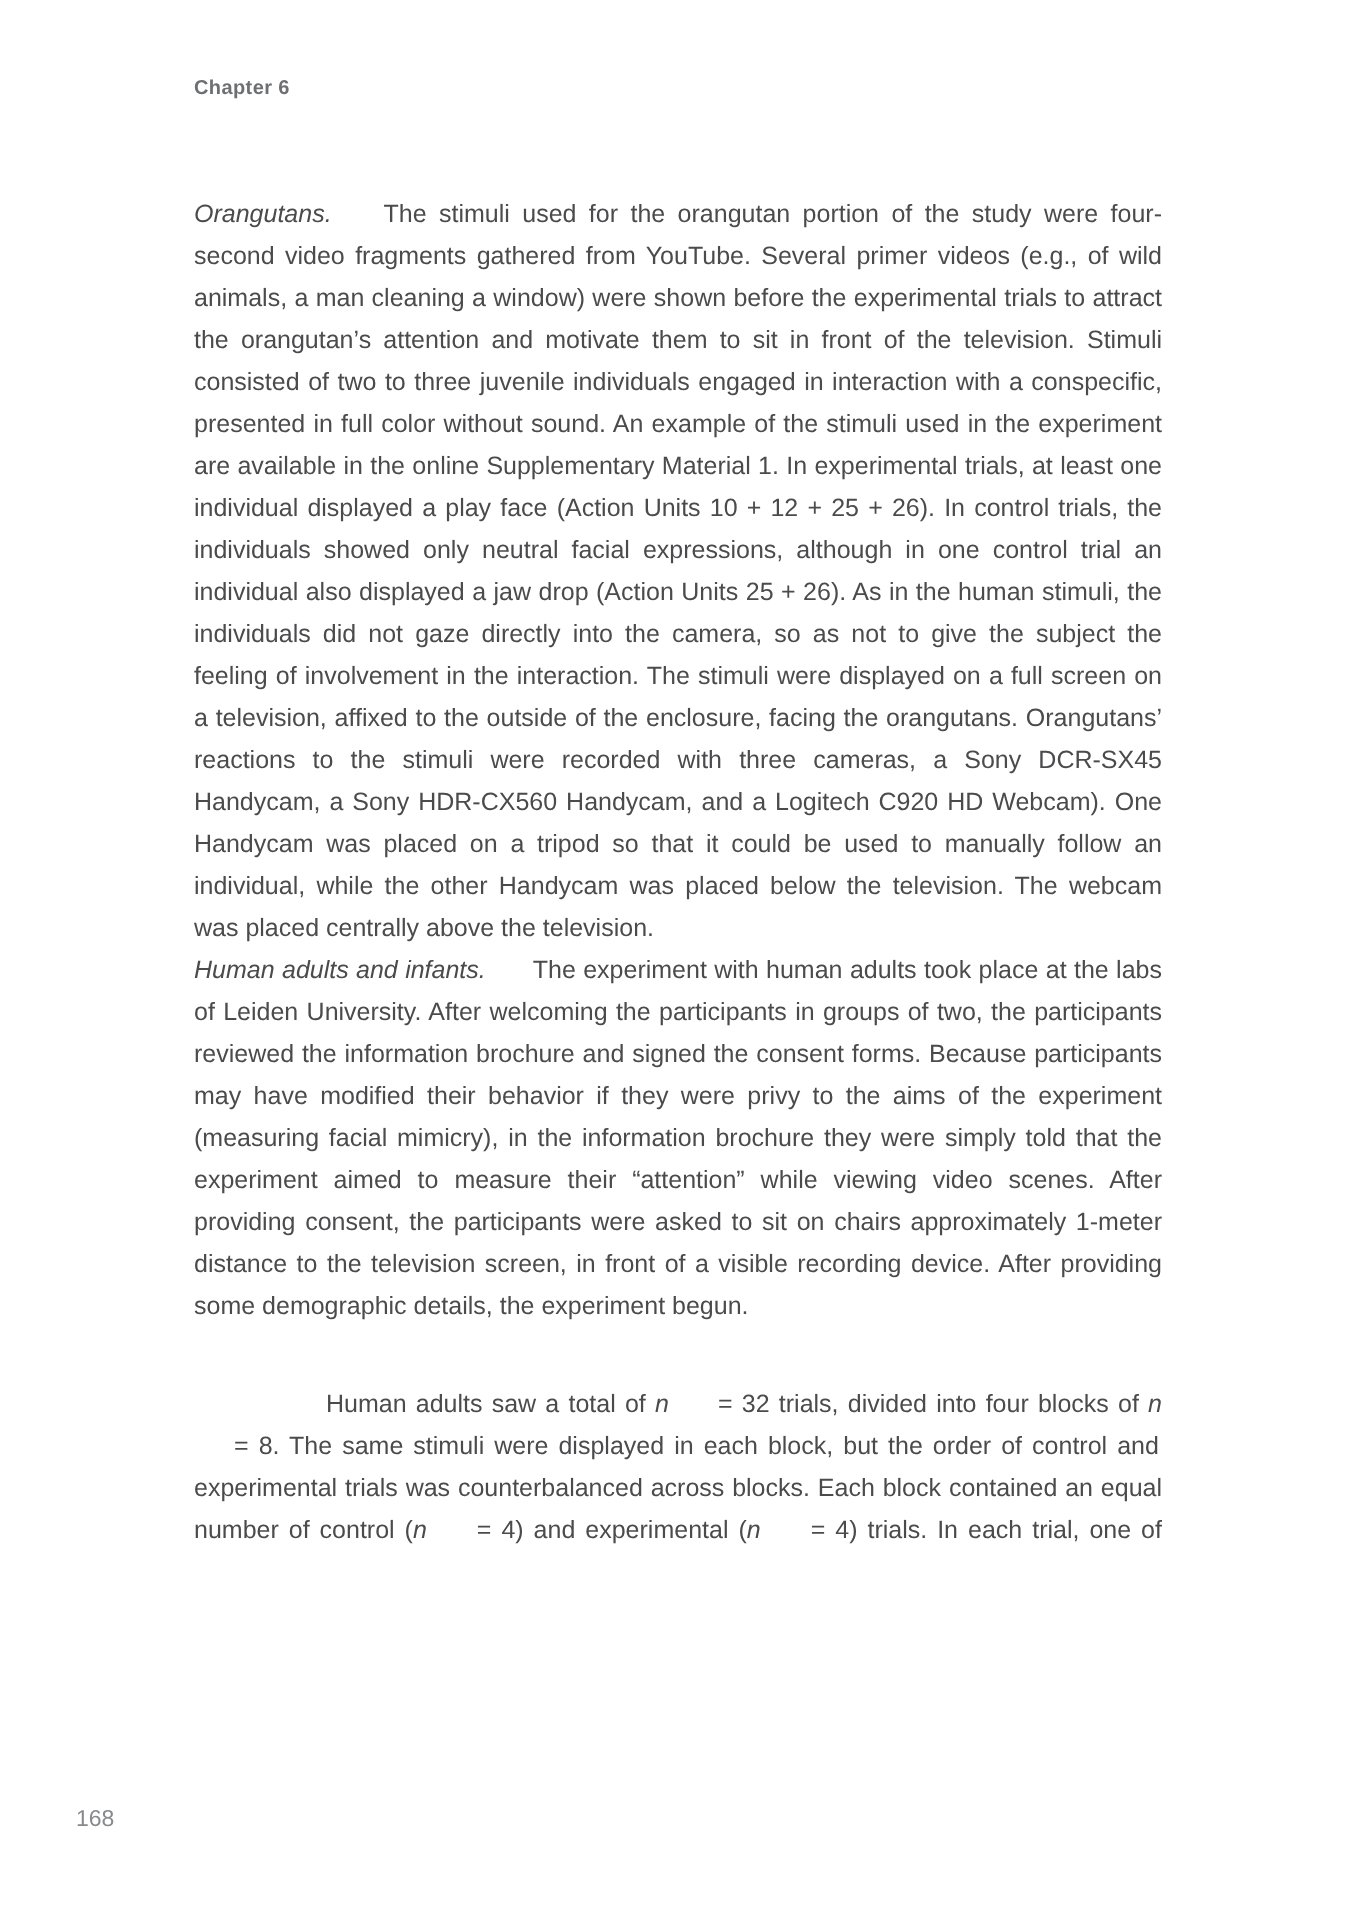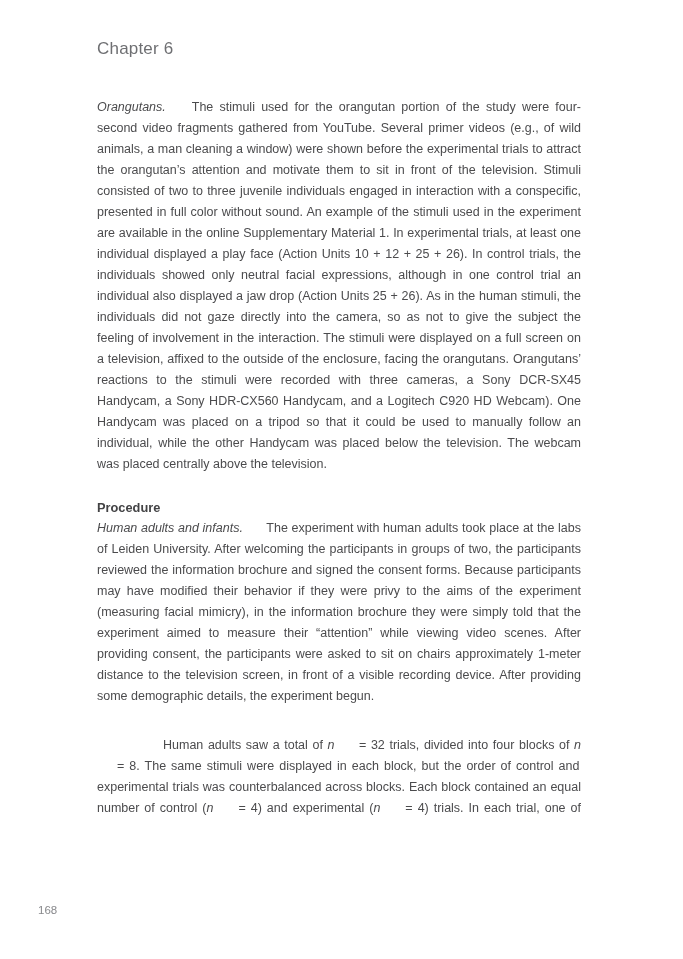--- a/index.html
+++ b/index.html
@@ -18,9 +18,10 @@
     position: absolute;
     left: 97px;
     top: 39px;
-    font-size: 17px;
+    font-size: 10px;
     color: #6e6f72;
     letter-spacing: 0.2px;
+    font-weight: bold;
   }
   .body-text {
     position: absolute;

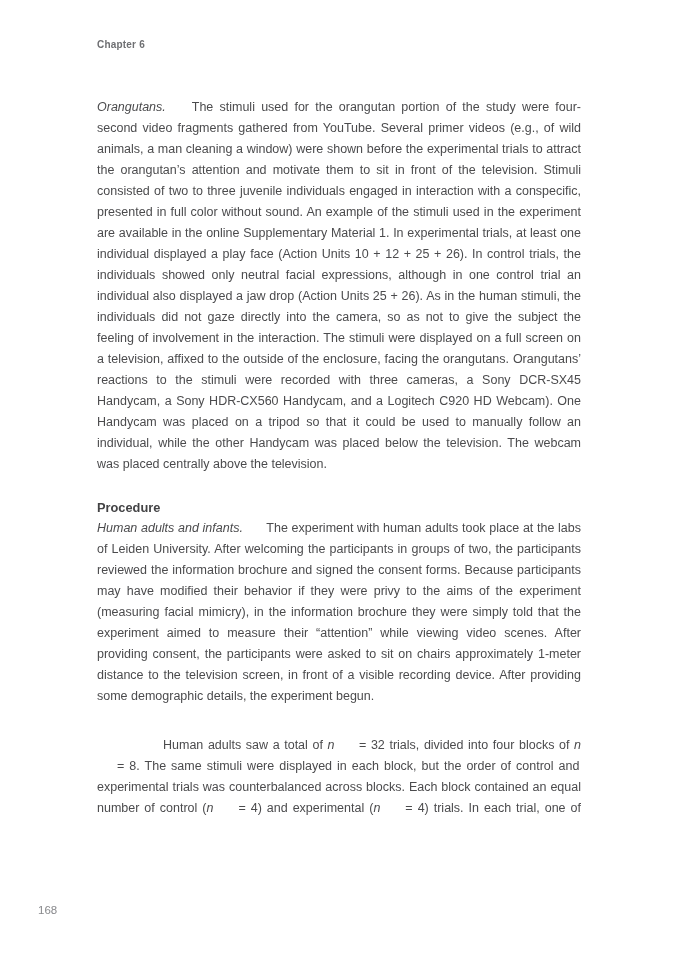--- a/index.html
+++ b/index.html
@@ -85,7 +85,6 @@
 
     <p class="para"><span class="seg-bold-italic">Orangutans.</span><span class="seg-normal"> The stimuli used for the orangutan portion of the study were four-second video fragments gathered from YouTube. Several primer videos (e.g., of wild animals, a man cleaning a window) were shown before the experimental trials to attract the orangutan’s attention and motivate them to sit in front of the television. Stimuli consisted of two to three juvenile individuals engaged in interaction with a conspecific, presented in full color without sound. An example of the stimuli used in the experiment are available in the online Supplementary Material 1. In experimental trials, at least one individual displayed a play face (Action Units 10 + 12 + 25 + 26). In control trials, the individuals showed only neutral facial expressions, although in one control trial an individual also displayed a jaw drop (Action Units 25 + 26). As in the human stimuli, the individuals did not gaze directly into the camera, so as not to give the subject the feeling of involvement in the interaction. The stimuli were displayed on a full screen on a television, affixed to the outside of the enclosure, facing the orangutans. Orangutans’ reactions to the stimuli were recorded with three cameras, a Sony DCR-SX45 Handycam, a Sony HDR-CX560 Handycam, and a Logitech C920 HD Webcam). One Handycam was placed on a tripod so that it could be used to manually follow an individual, while the other Handycam was placed below the television. The webcam was placed centrally above the television.</span></p>
 
-    <h2 class="heading">Procedure</h2>
 
     <p class="para"><span class="seg-bold-italic">Human adults and infants.</span><span class="seg-normal"> The experiment with human adults took place at the labs of Leiden University. After welcoming the participants in groups of two, the participants reviewed the information brochure and signed the consent forms. Because participants may have modified their behavior if they were privy to the aims of the experiment (measuring facial mimicry), in the information brochure they were simply told that the experiment aimed to measure their “attention” while viewing video scenes. After providing consent, the participants were asked to sit on chairs approximately 1-meter distance to the television screen, in front of a visible recording device. After providing some demographic details, the experiment begun.</span></p>
 

